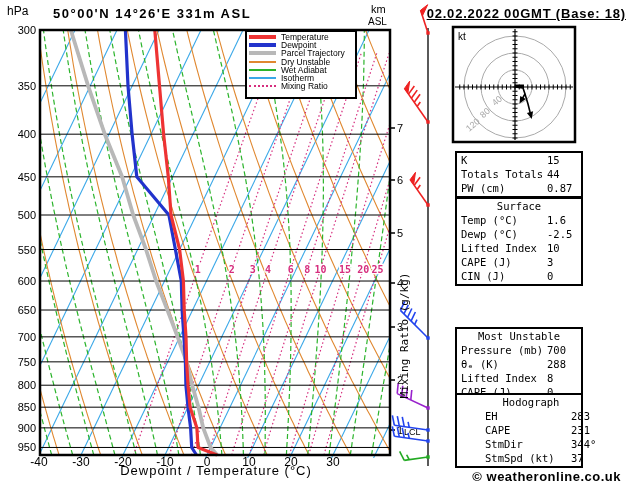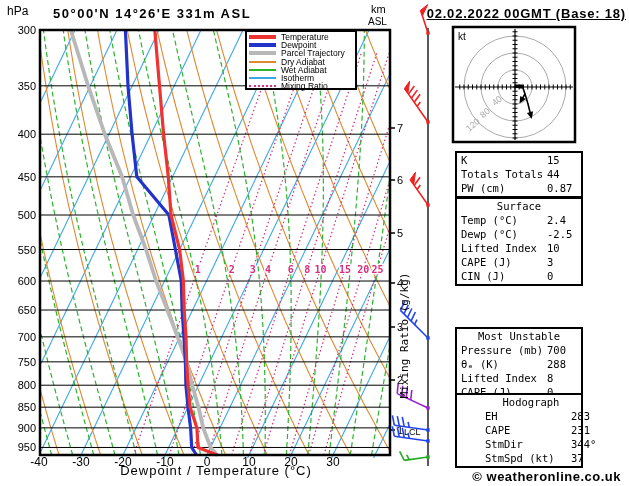--- a/index.html
+++ b/index.html
@@ -14,7 +14,7 @@
   .xlabel{font-size:13px;letter-spacing:1px;}
   .footer{font-weight:bold;font-size:13px;letter-spacing:0.5px;}
   .mixlabel{font-family:"DejaVu Sans Mono",monospace;font-size:11px;transform:rotate(-90deg);}
-  #legend{position:absolute;left:245px;top:30px;width:112px;height:60px;
+  #legend{position:absolute;left:245px;top:30px;width:112px;height:69px;
           border:2px solid #000;background:#fff;box-sizing:border-box;padding:1px 0 15px 2px;}
   .leg-row{display:flex;align-items:center;height:8.2px;}
   .leg-swatch{width:27px;margin-right:5px;flex:none;}

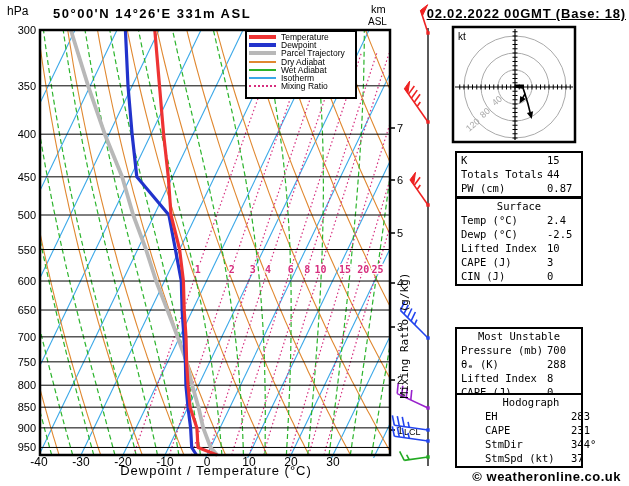--- a/index.html
+++ b/index.html
@@ -334,7 +334,7 @@
       </div>
       <div class="leg-row">
         <span class="leg-swatch sw-thin" style="background: rgb(224, 136, 48);"></span>
-        <span class="leg-label">Dry Adiabat</span>
+        <span class="leg-label">Dry Unstable</span>
       </div>
       <div class="leg-row">
         <span class="leg-swatch sw-thin" style="background: rgb(44, 180, 44);"></span>

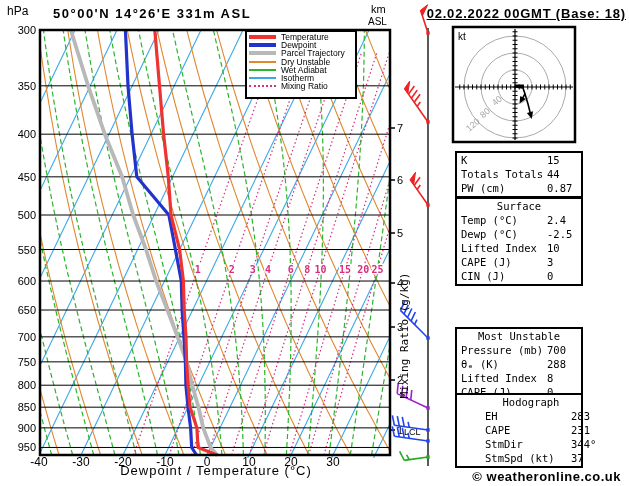--- a/index.html
+++ b/index.html
@@ -373,7 +373,7 @@
         <div class="t-header">Surface</div>
         <div class="t-row">
           <span class="t-label">Temp (°C)</span>
-          <span class="t-value">2.4</span>
+          <span class="t-value">1.6</span>
         </div>
         <div class="t-row">
           <span class="t-label">Dewp (°C)</span>

